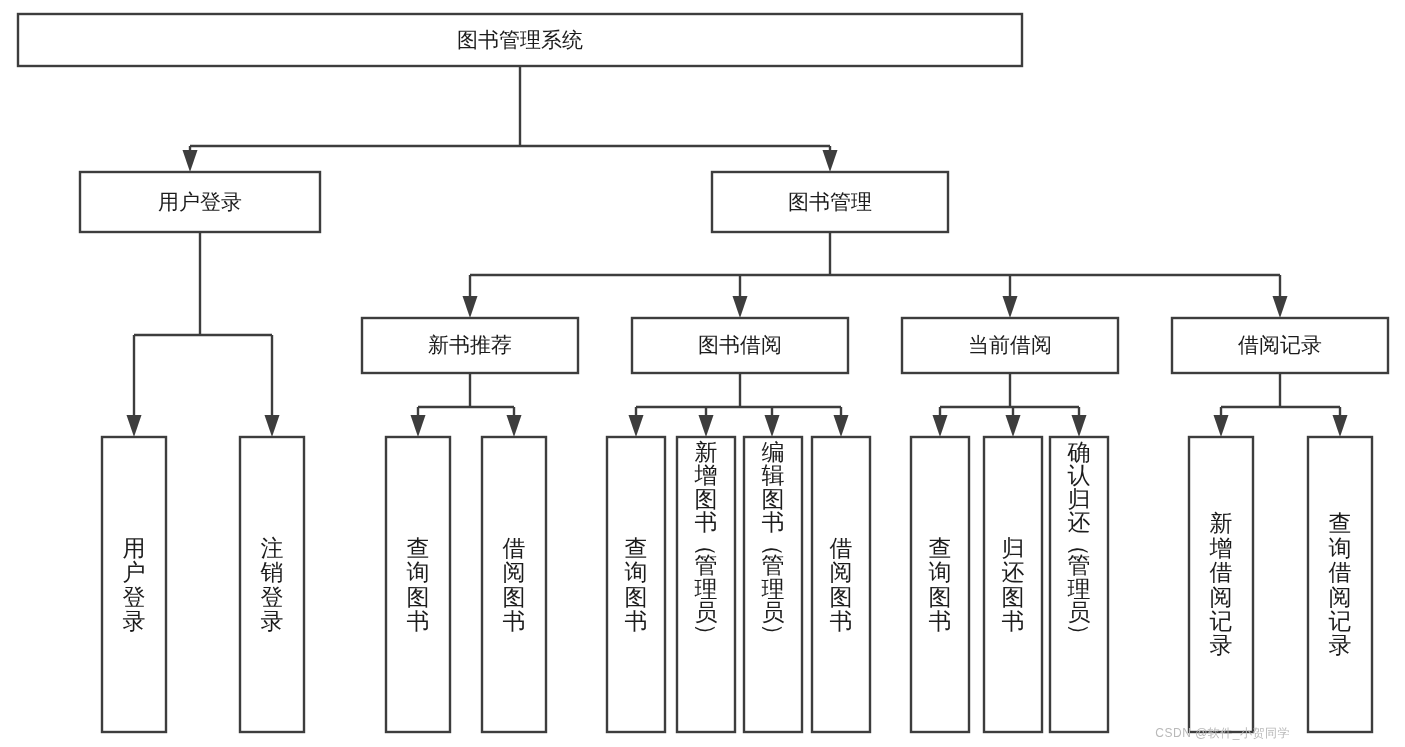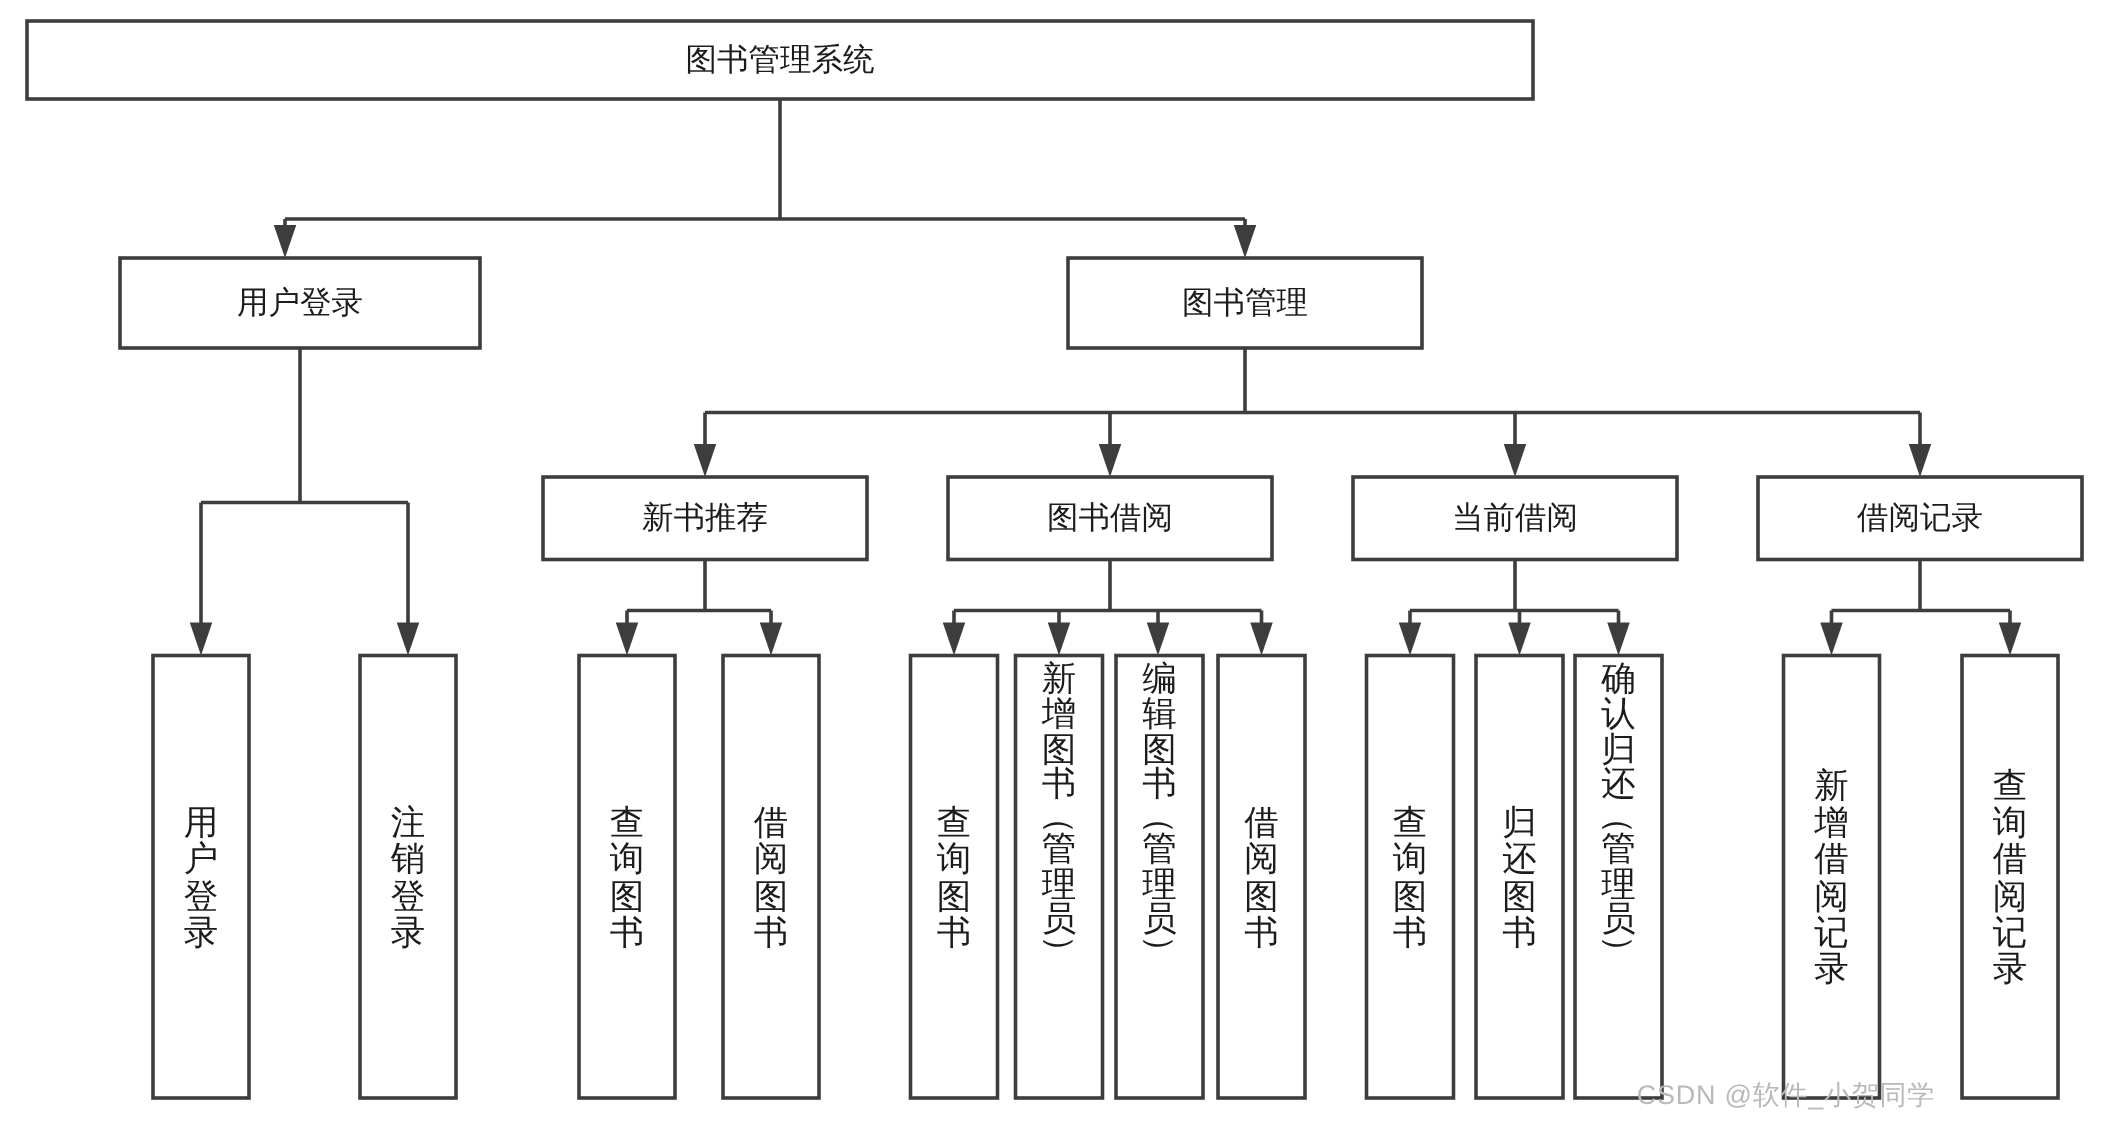--- a/index.html
+++ b/index.html
@@ -72,7 +72,7 @@
     right: 8px;
     bottom: 5px;
     font-family: "Liberation Sans", "DejaVu Sans", sans-serif;
-    font-size: 18px;
+    font-size: 12px;
     color: #b9b9b9;
     letter-spacing: 0.5px;
     white-space: nowrap;

